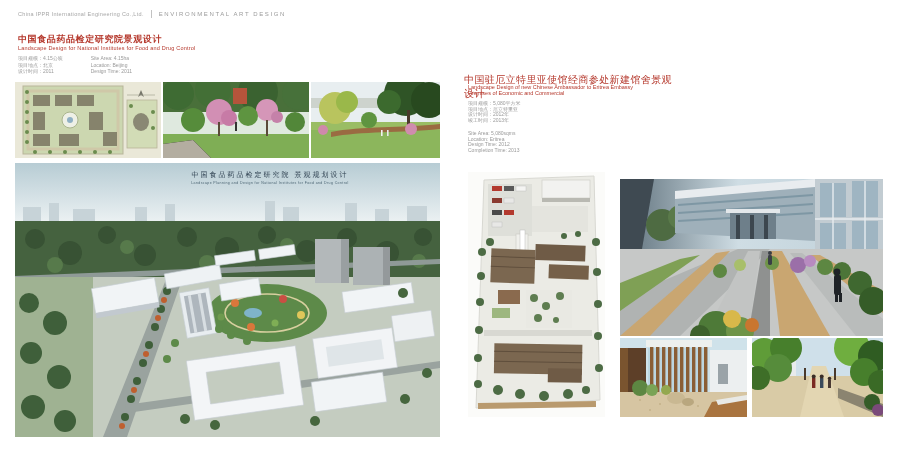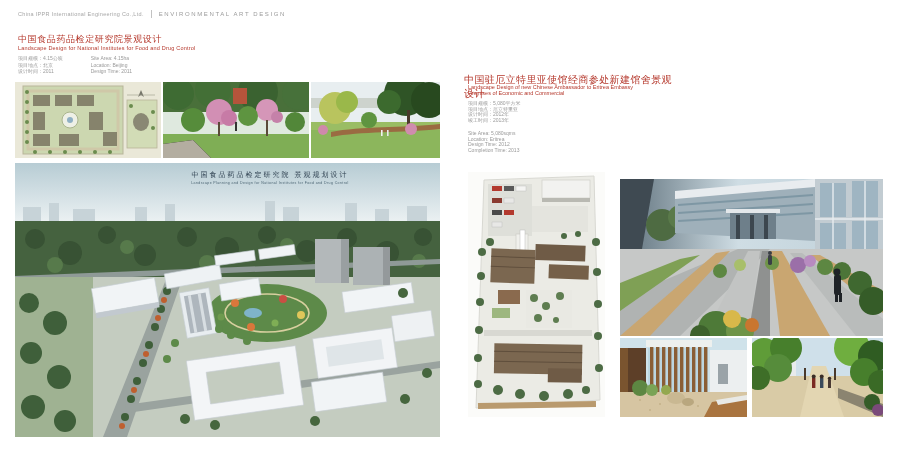--- a/index.html
+++ b/index.html
@@ -15,7 +15,7 @@
   .header .vdiv{width:1px;height:8px;background:#c2c2c2;}
   .header .sec{font-size:6px;letter-spacing:1.6px;color:#9b9b9b;}
   
-  .l-title{left:18px;top:33px;font-size:9px;font-weight:normal;color:var(--red);letter-spacing:.6px;}
+  .l-title{left:18px;top:33px;font-size:9px;font-weight:bold;color:var(--red);letter-spacing:.6px;}
   .l-sub{left:18px;top:45px;font-size:5.5px;color:var(--red);letter-spacing:.2px;}
   .l-meta{left:18px;top:55px;display:flex;gap:28px;font-size:5px;color:var(--meta);line-height:6.6px;}
   

